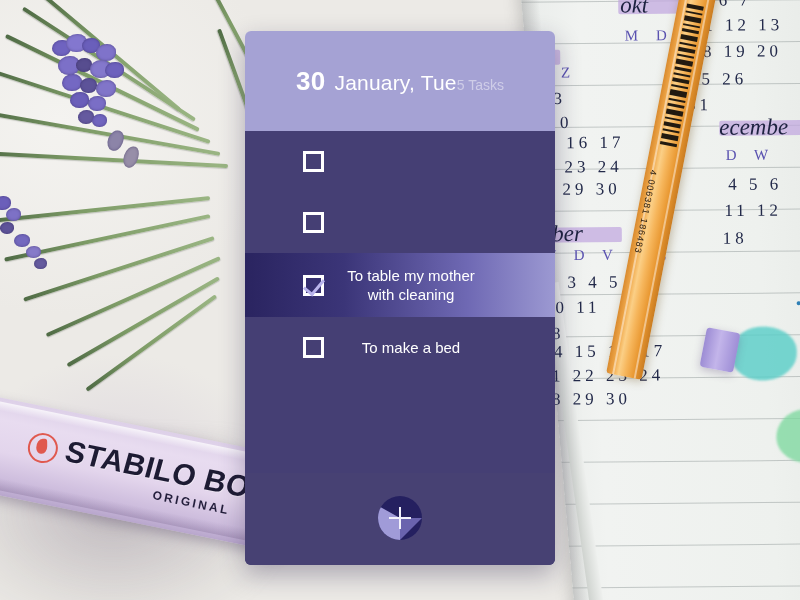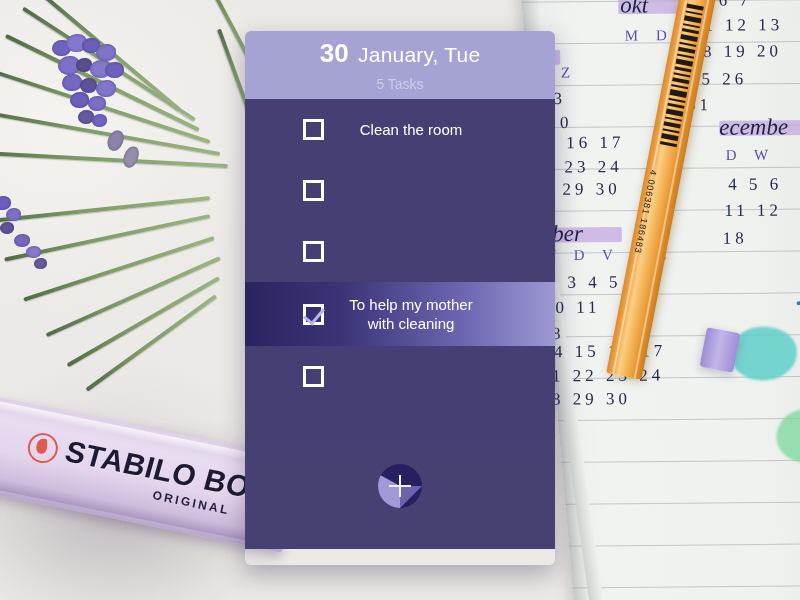--- a/index.html
+++ b/index.html
@@ -219,10 +219,10 @@
   }
 
   .card-header {
-    height: 68px;
+    height: 100px;
     background: #a5a2d4;
     display: flex;
-    flex-direction: column;
+    flex-direction: row;
     align-items: center;
     justify-content: center;
   }

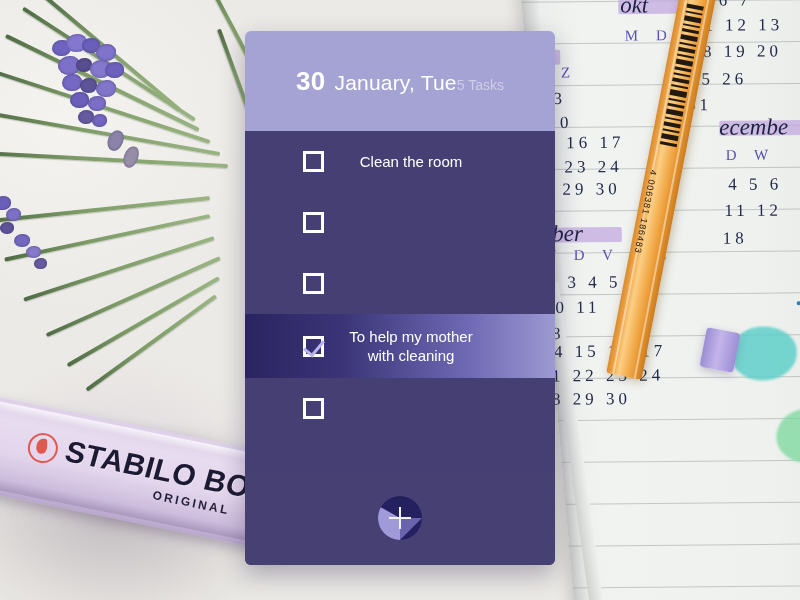--- a/index.html
+++ b/index.html
@@ -507,10 +507,6 @@
 
     <div class="task-list">
 
-      <div class="task-row">
-        <div class="checkbox"></div>
-        <div class="task-label">Clean the room</div>
-      </div>
 
       <div class="task-row">
         <div class="checkbox"></div>

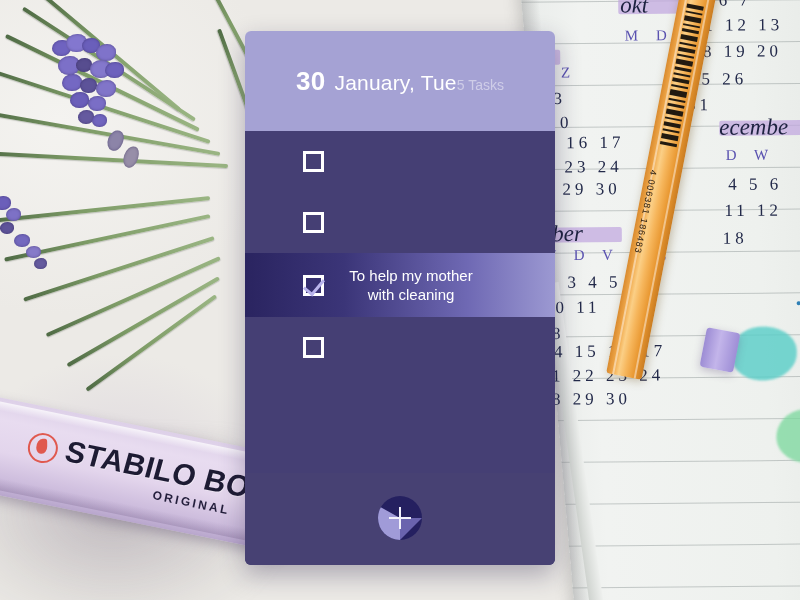--- a/index.html
+++ b/index.html
@@ -519,7 +519,7 @@
 
       <div class="task-row selected">
         <div class="checkbox checked"></div>
-        <div class="task-label">To help my mother
+        <div class="task-label">To table my mother
 with cleaning</div>
       </div>
 

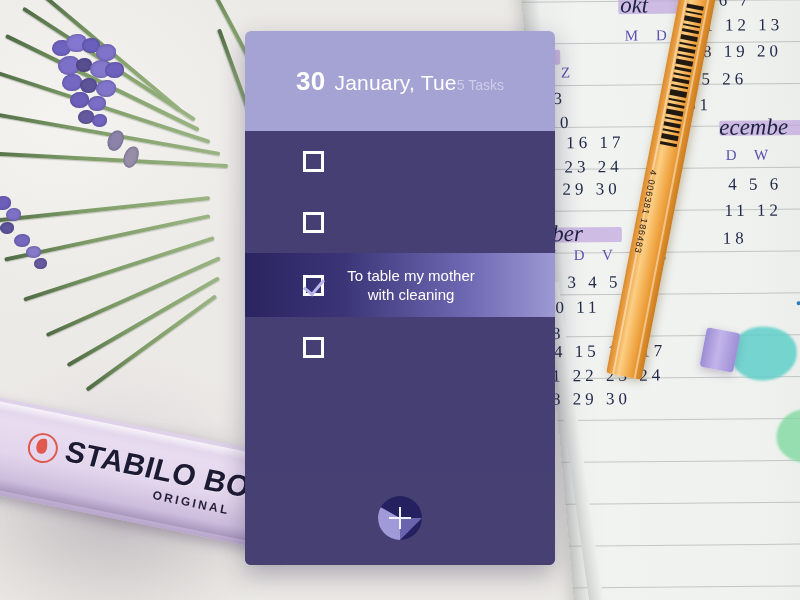--- a/index.html
+++ b/index.html
@@ -525,6 +525,7 @@
 
       <div class="task-row">
         <div class="checkbox"></div>
+        <div class="task-label">To make a bed</div>
       </div>
 
       <div class="card-footer">

